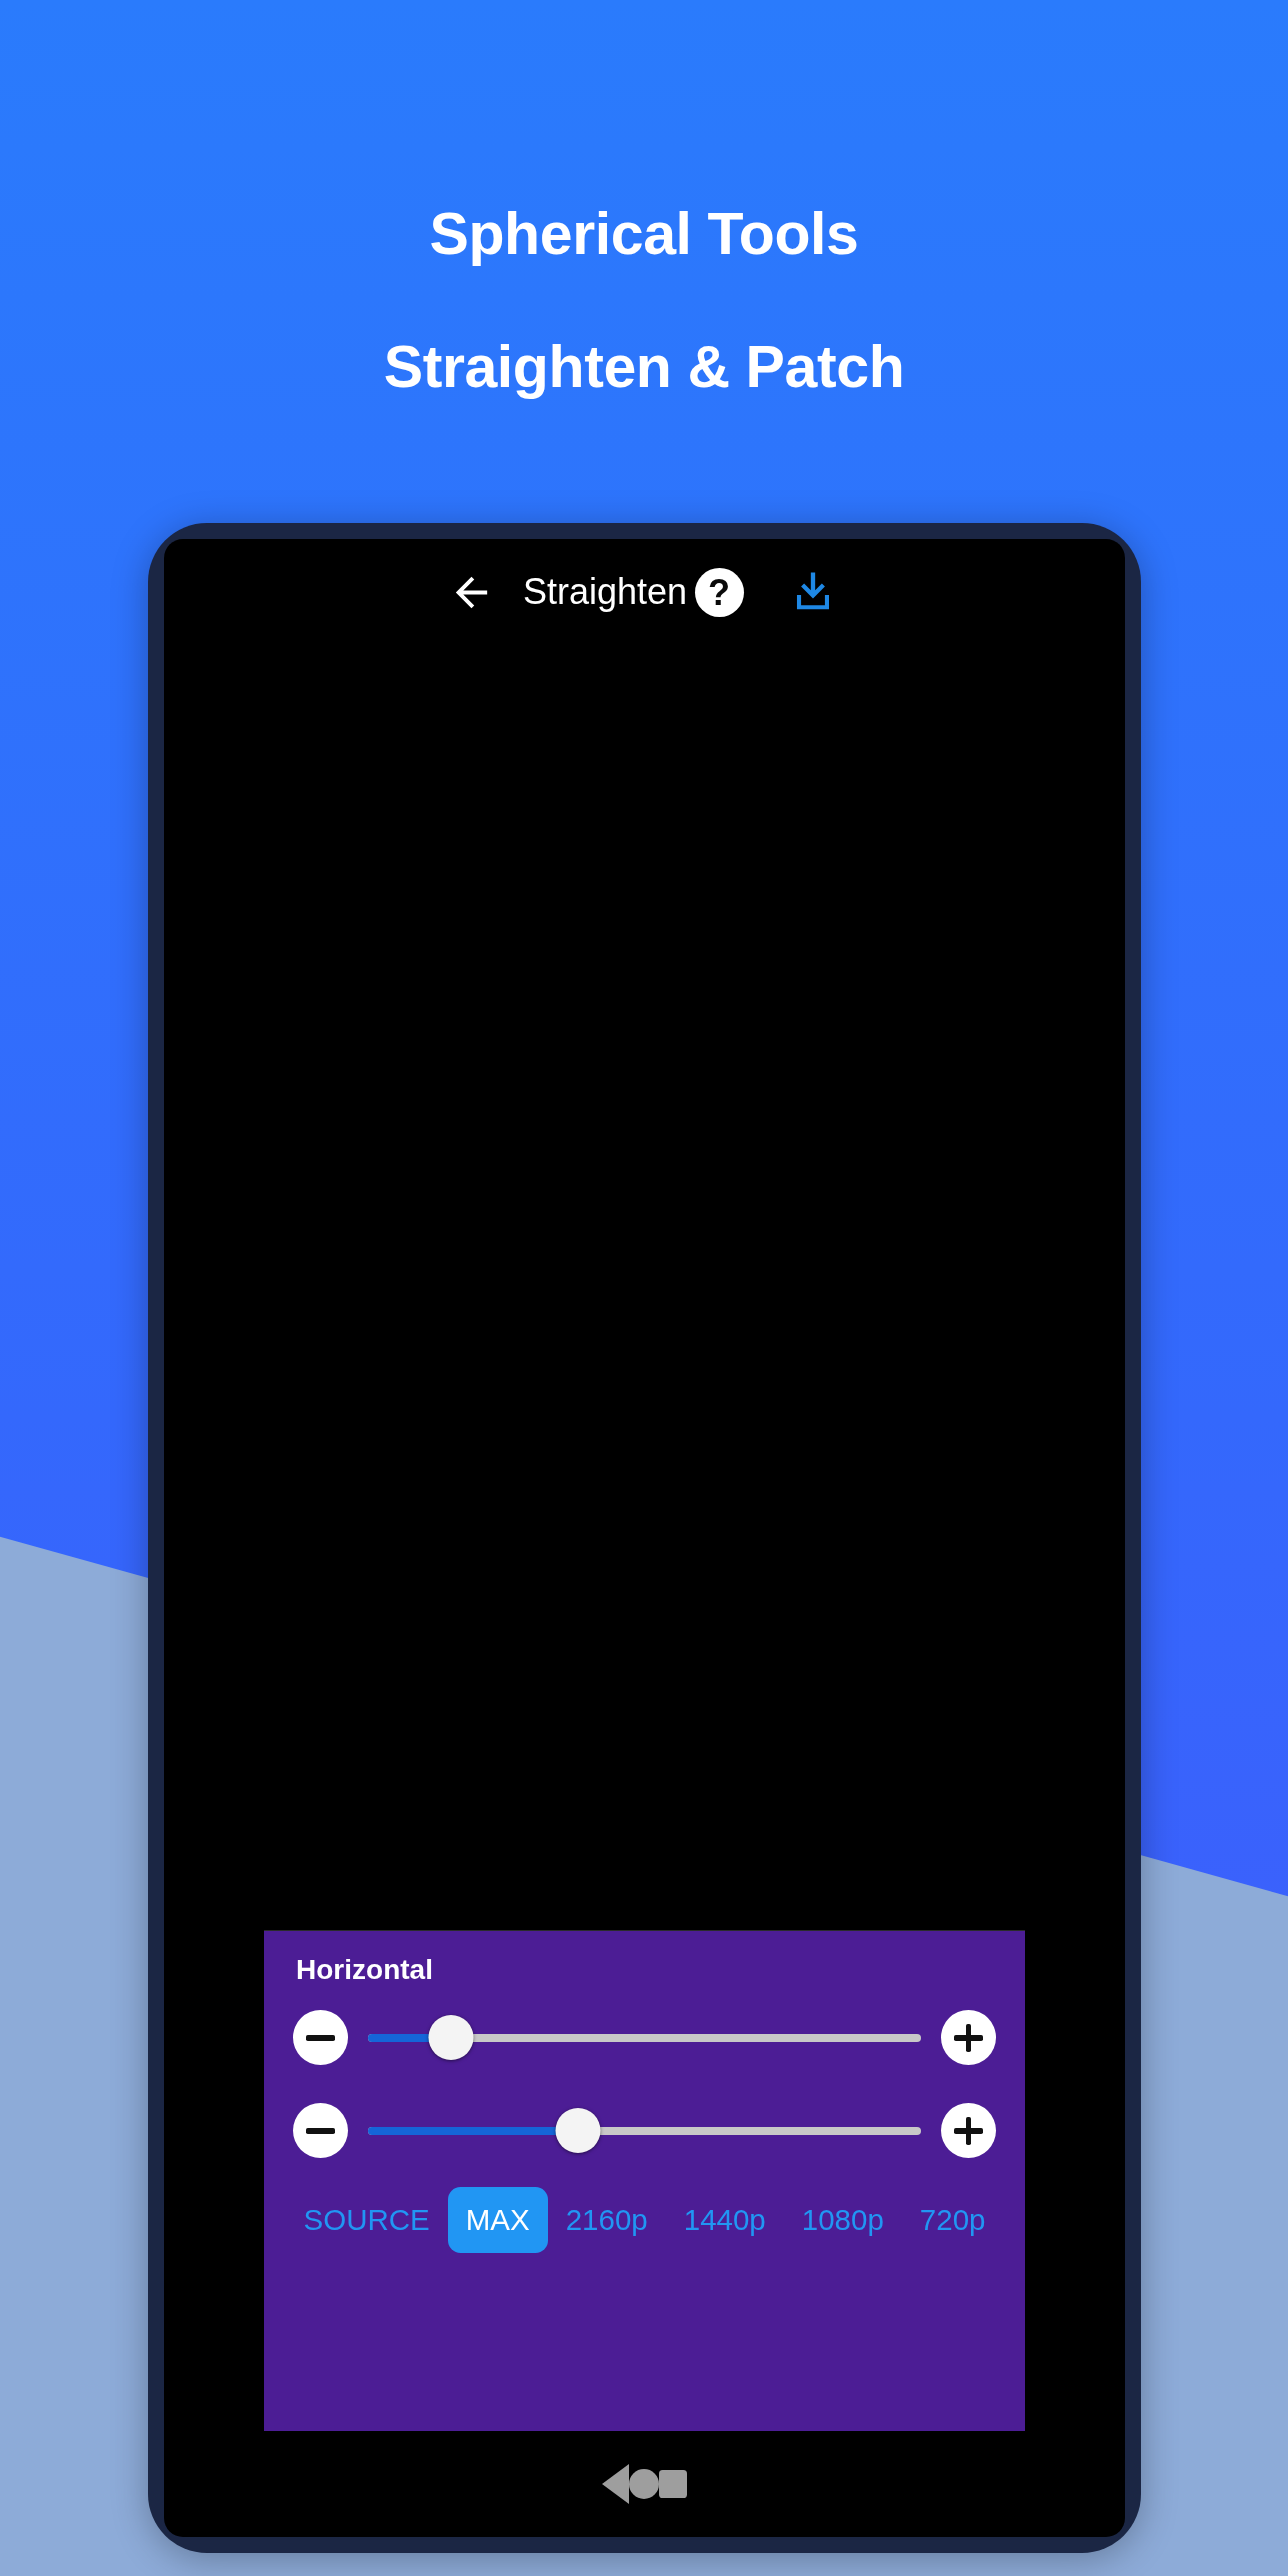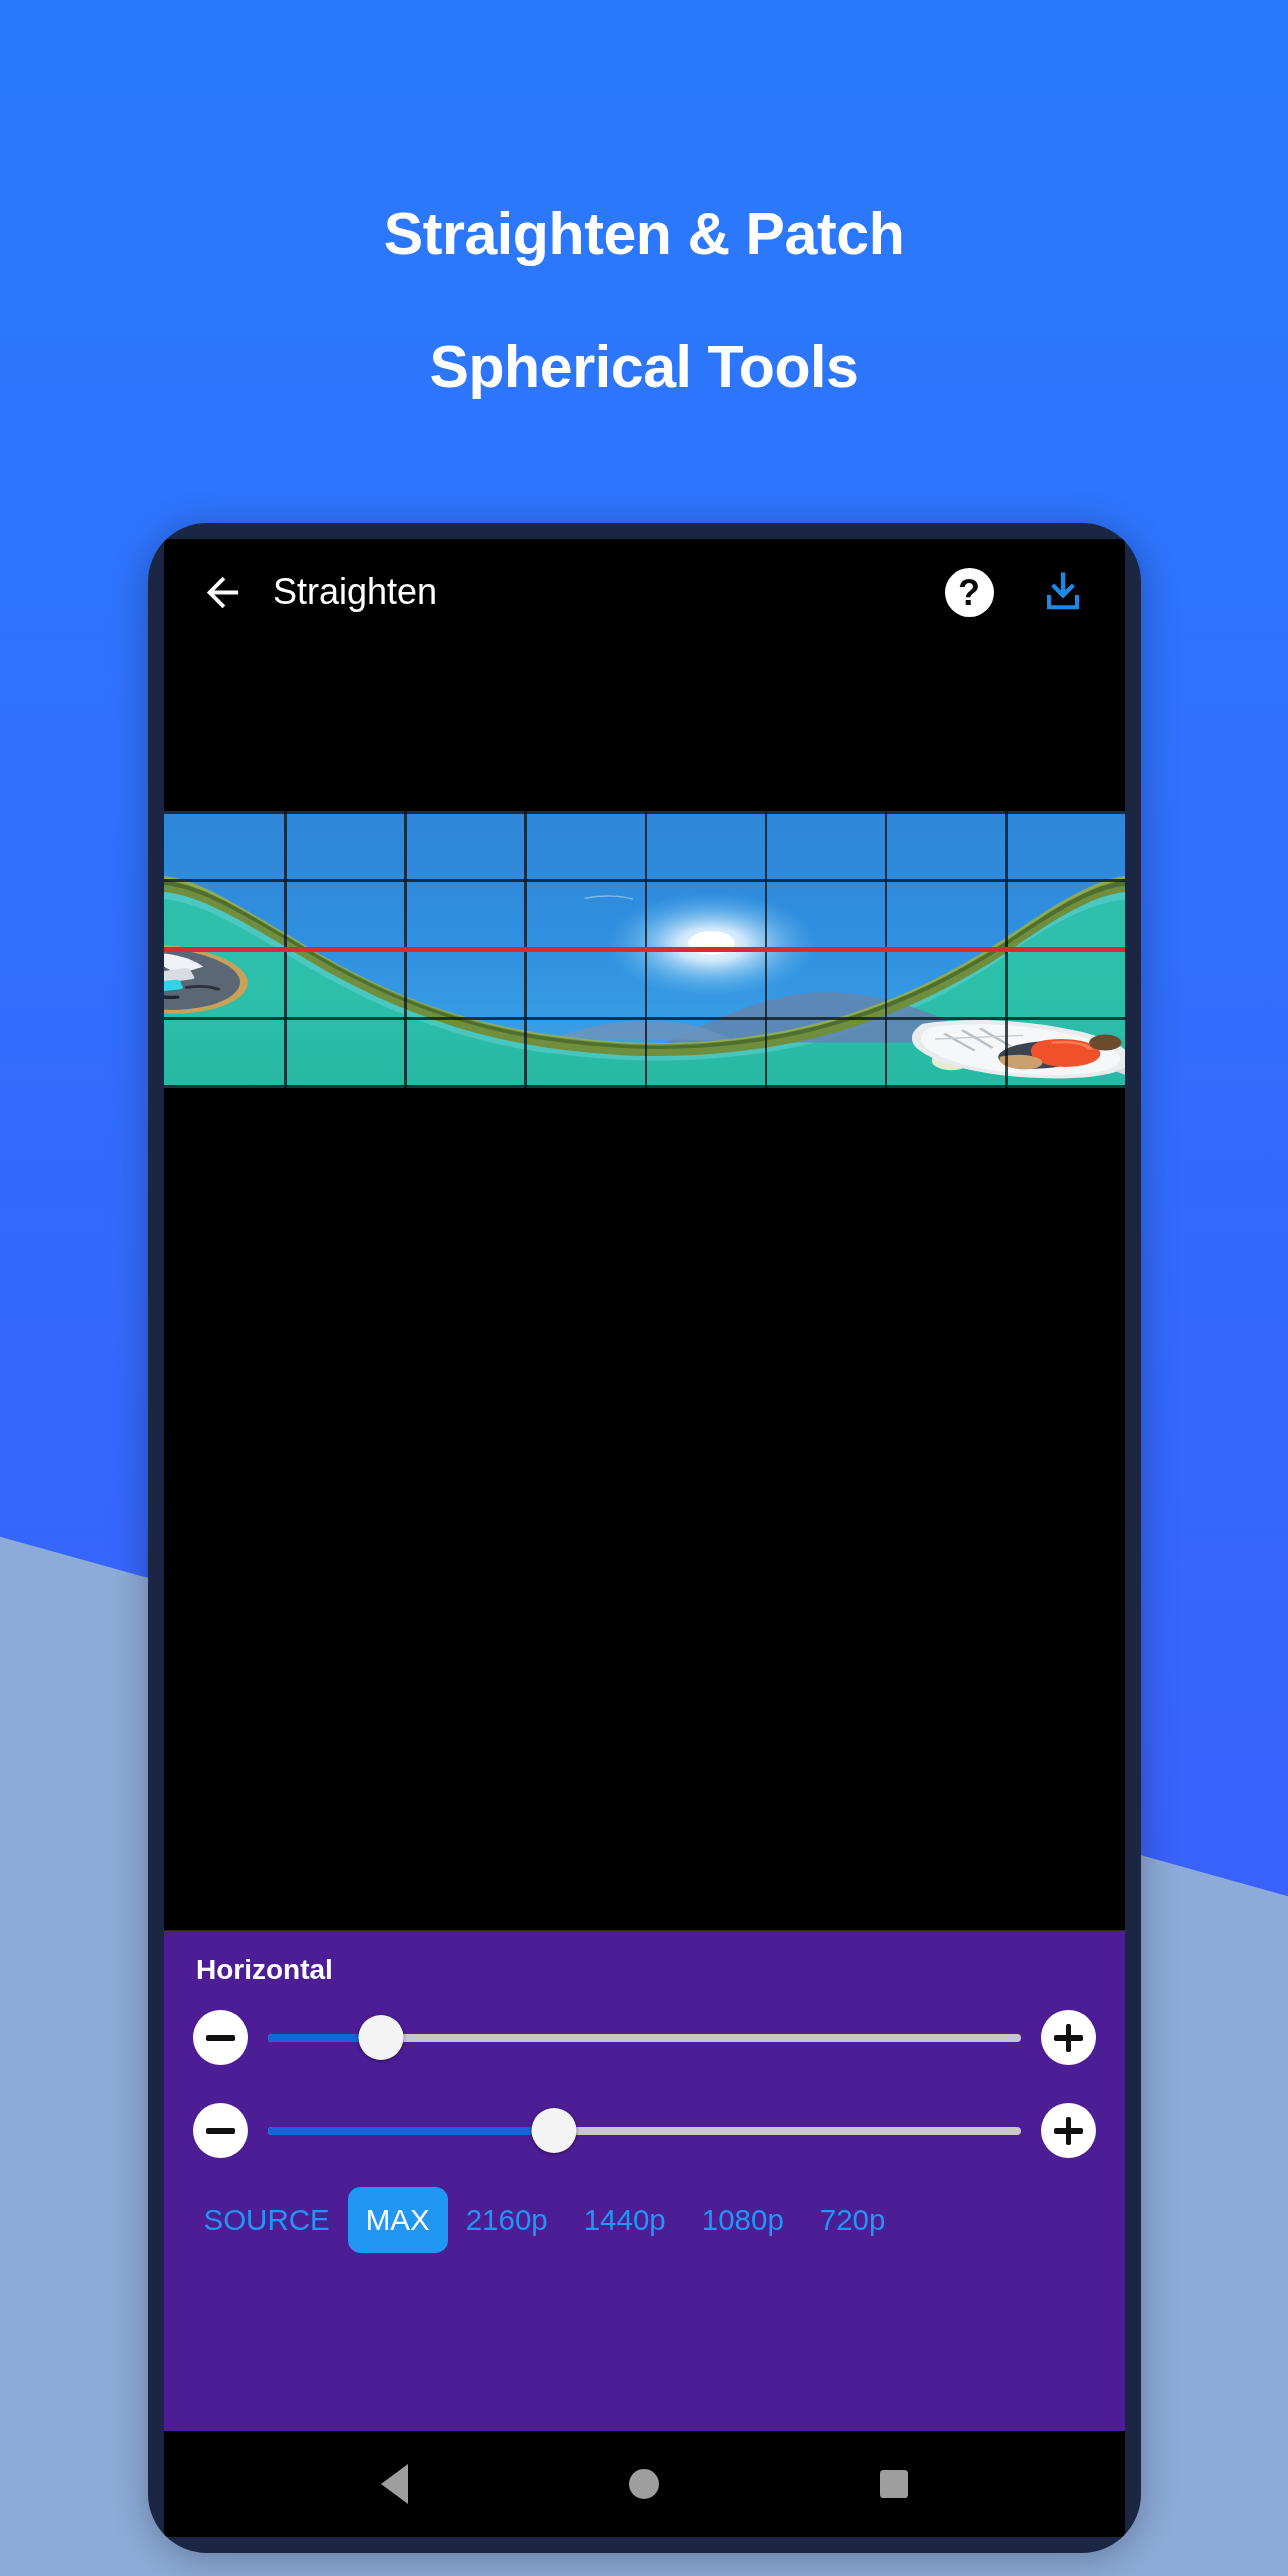--- a/index.html
+++ b/index.html
@@ -301,8 +301,8 @@
   </svg>
 
   <div class="headline">
+    <span class="headline-line">Spherical Tools</span>
     <span class="headline-line">Straighten &amp; Patch</span>
-    <span class="headline-line">Spherical Tools</span>
   </div>
 
   <div class="phone-frame">

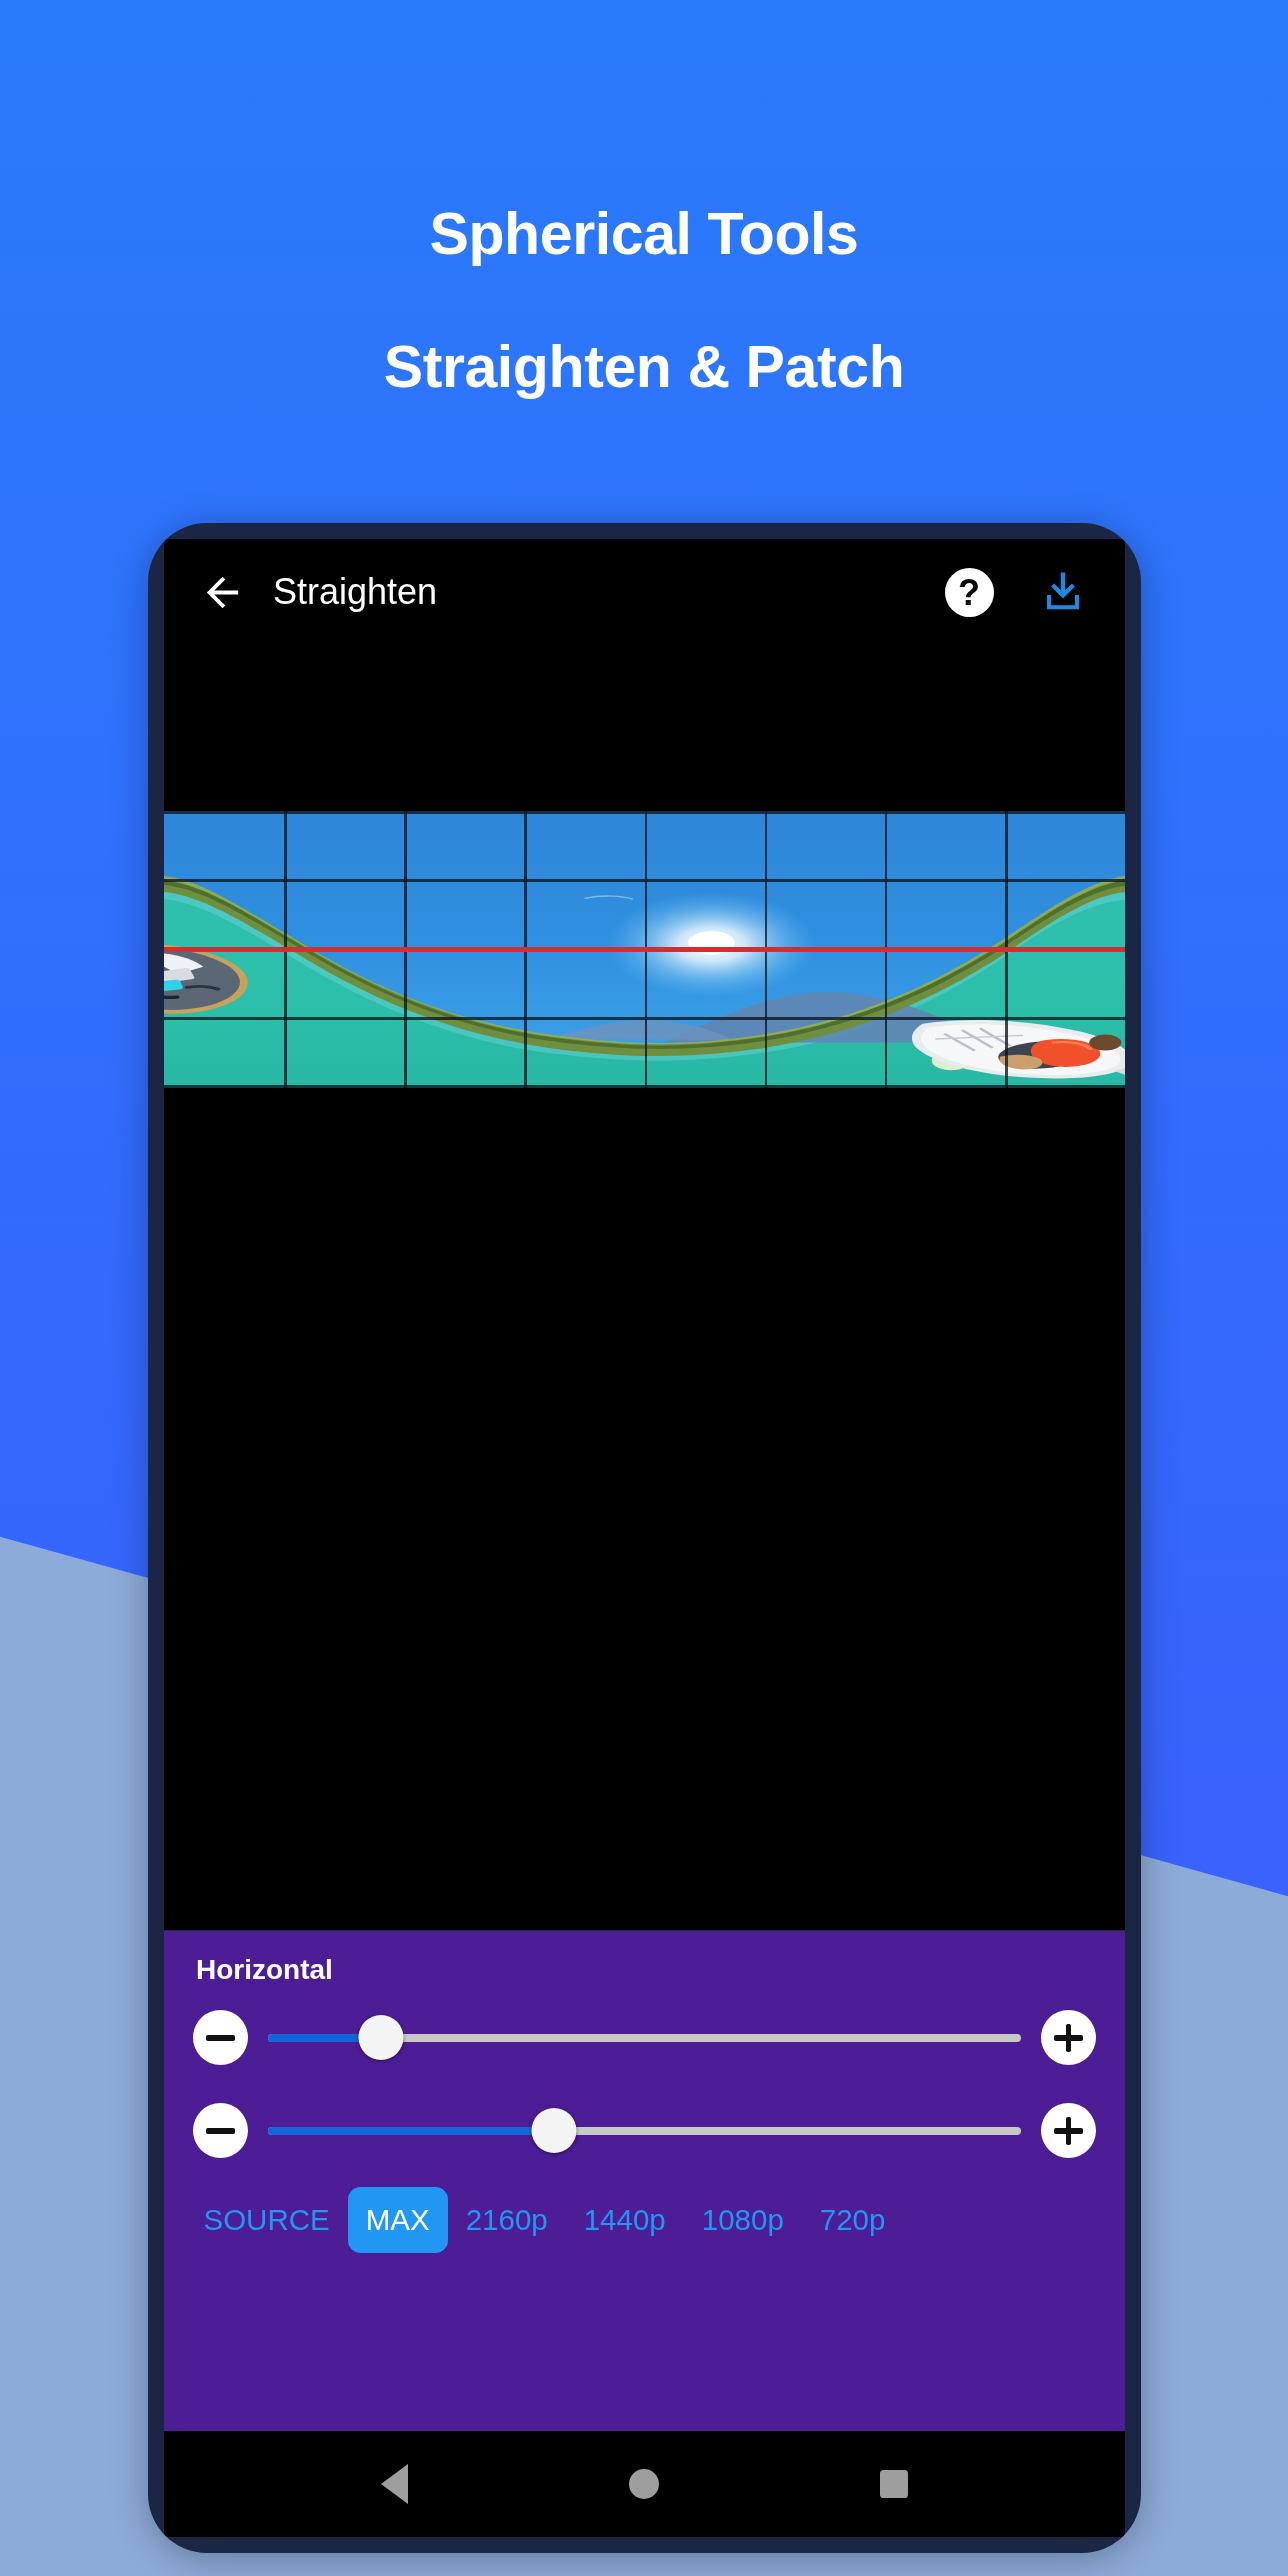--- a/index.html
+++ b/index.html
@@ -62,10 +62,11 @@
     width: 100%;
     height: 100%;
     background: #000000;
-    border-radius: 5px;
+    border-radius: 19px;
     overflow: hidden;
     display: flex;
     flex-direction: column;
+    align-items: center;
   }
 
   

